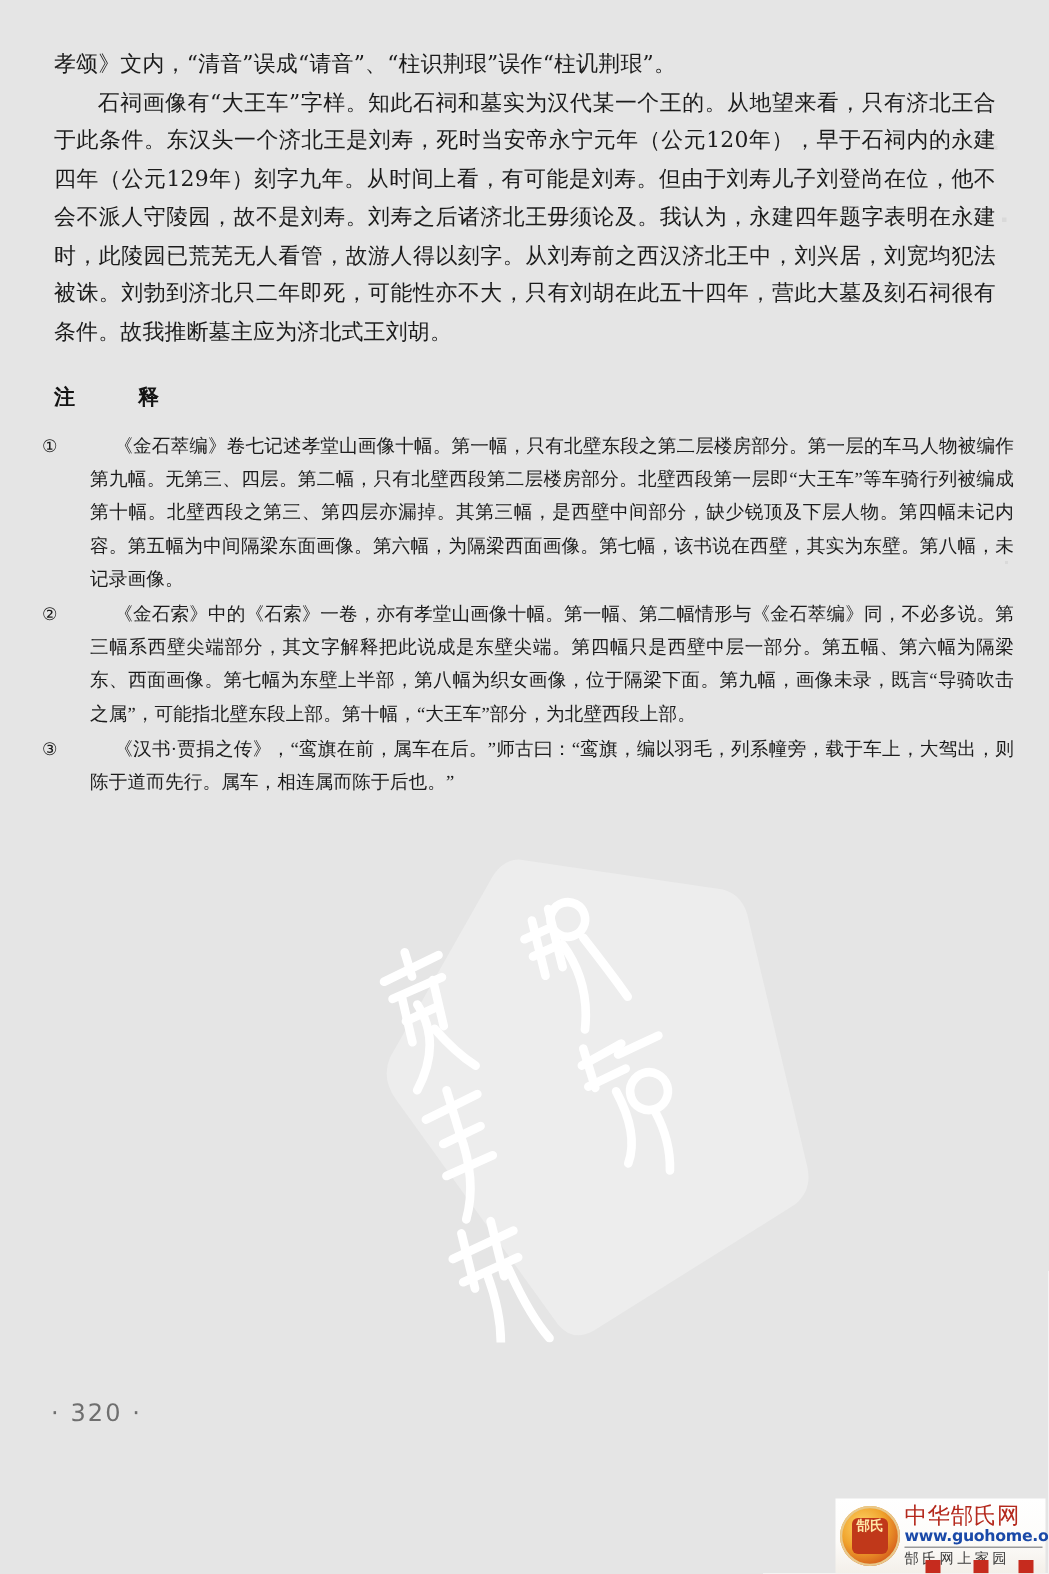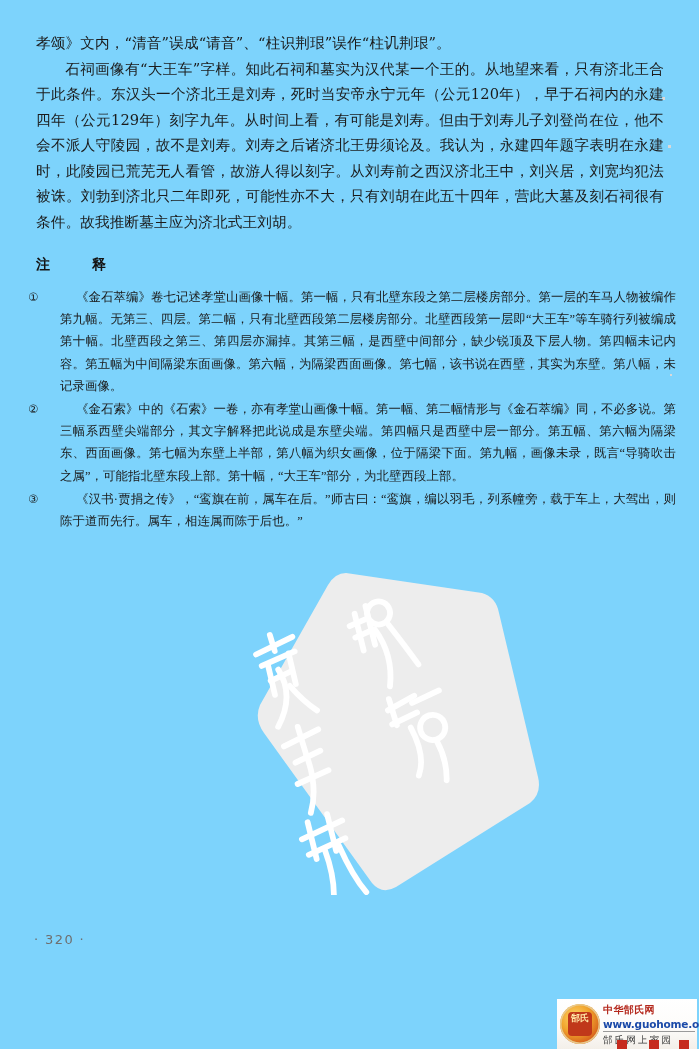--- a/index.html
+++ b/index.html
@@ -15,7 +15,7 @@
     position: relative;
     width: 699px;
     height: 1049px;
-    background: #7dd3fc;
+    background: #e5e5e5;
     overflow: hidden;
   }
 

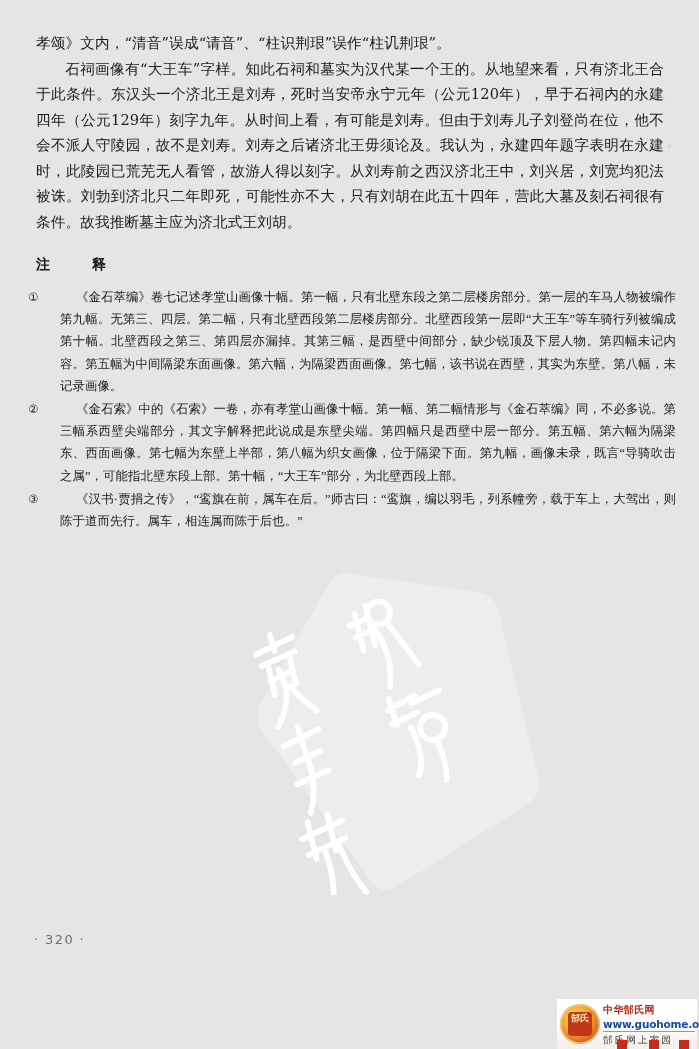--- a/index.html
+++ b/index.html
@@ -116,7 +116,7 @@
     position: absolute;
     left: 34px;
     top: 932px;
-    font-size: 13px;
+    font-size: 16px;
     color: #6f6f6f;
     letter-spacing: 1.4px;
     font-family: "DejaVu Sans", "Liberation Sans", sans-serif;

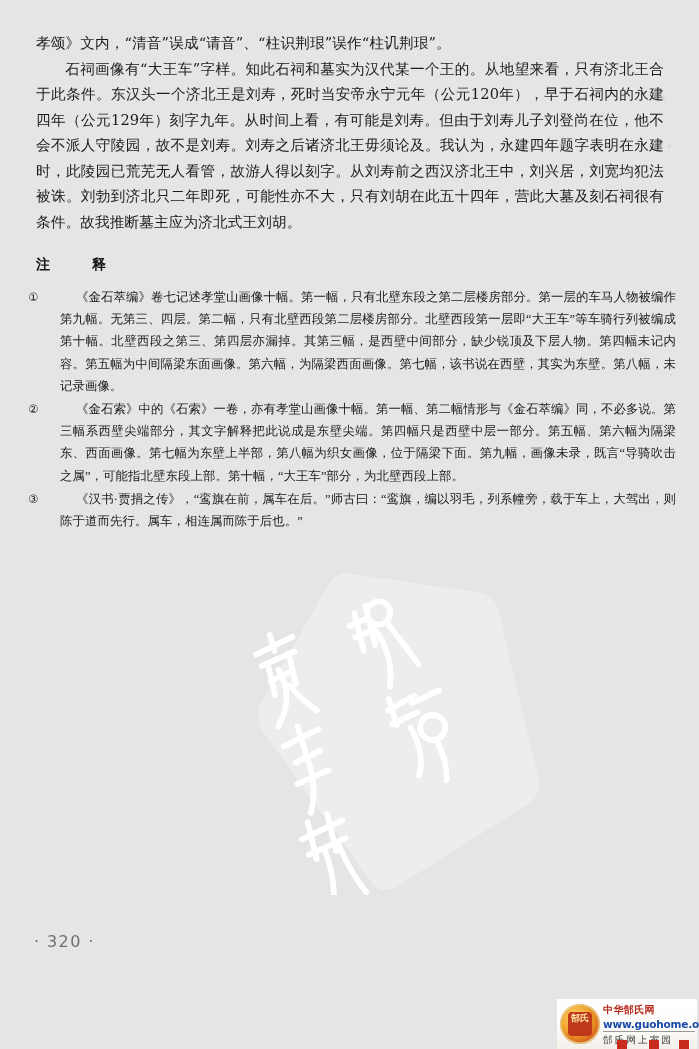--- a/index.html
+++ b/index.html
@@ -169,8 +169,8 @@
     width: 92px;
   }
   .logo-title {
-    font-size: 10px;
-    font-weight: 700;
+    font-size: 15px;
+    font-weight: 400;
     color: #b4281c;
     letter-spacing: 0.4px;
     line-height: 16px;

